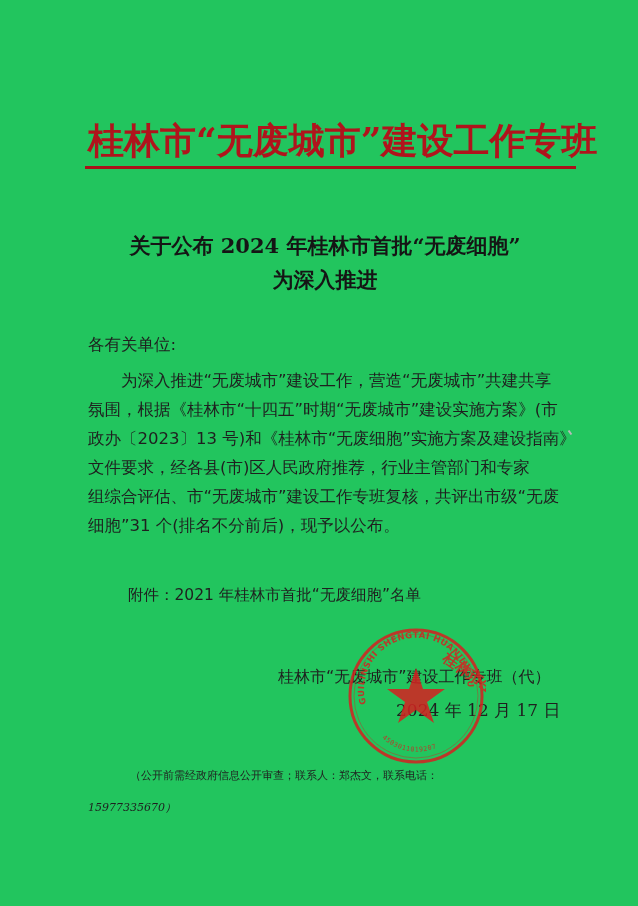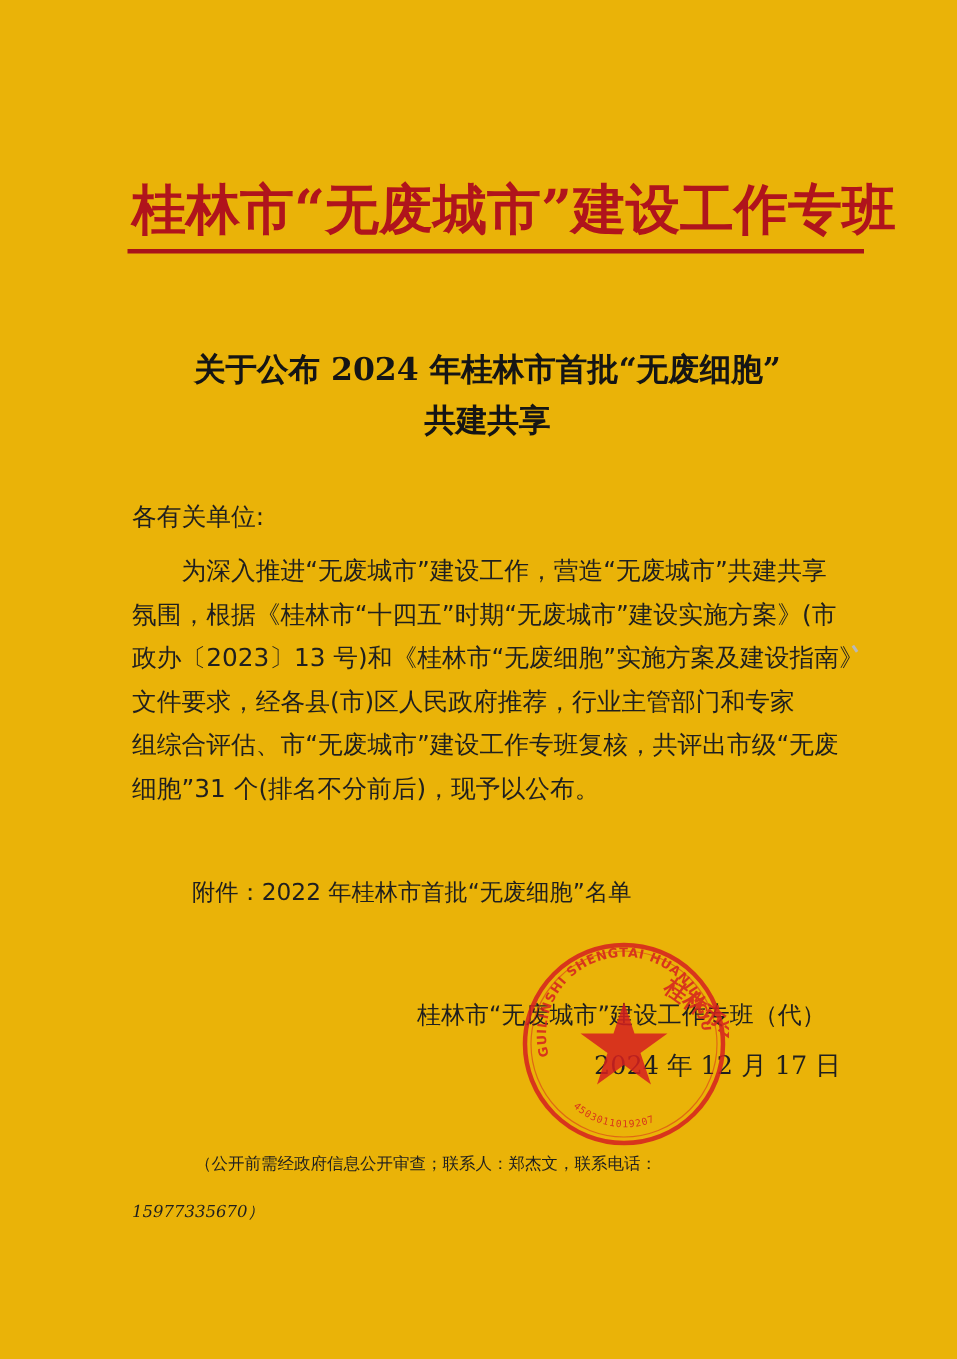--- a/index.html
+++ b/index.html
@@ -19,7 +19,7 @@
       position: absolute;
       left: 0; top: 0;
       width: 638px; height: 906px;
-      background: #eab308;
+      background: #22c55e;
     }
     .header-title {
       position: absolute;

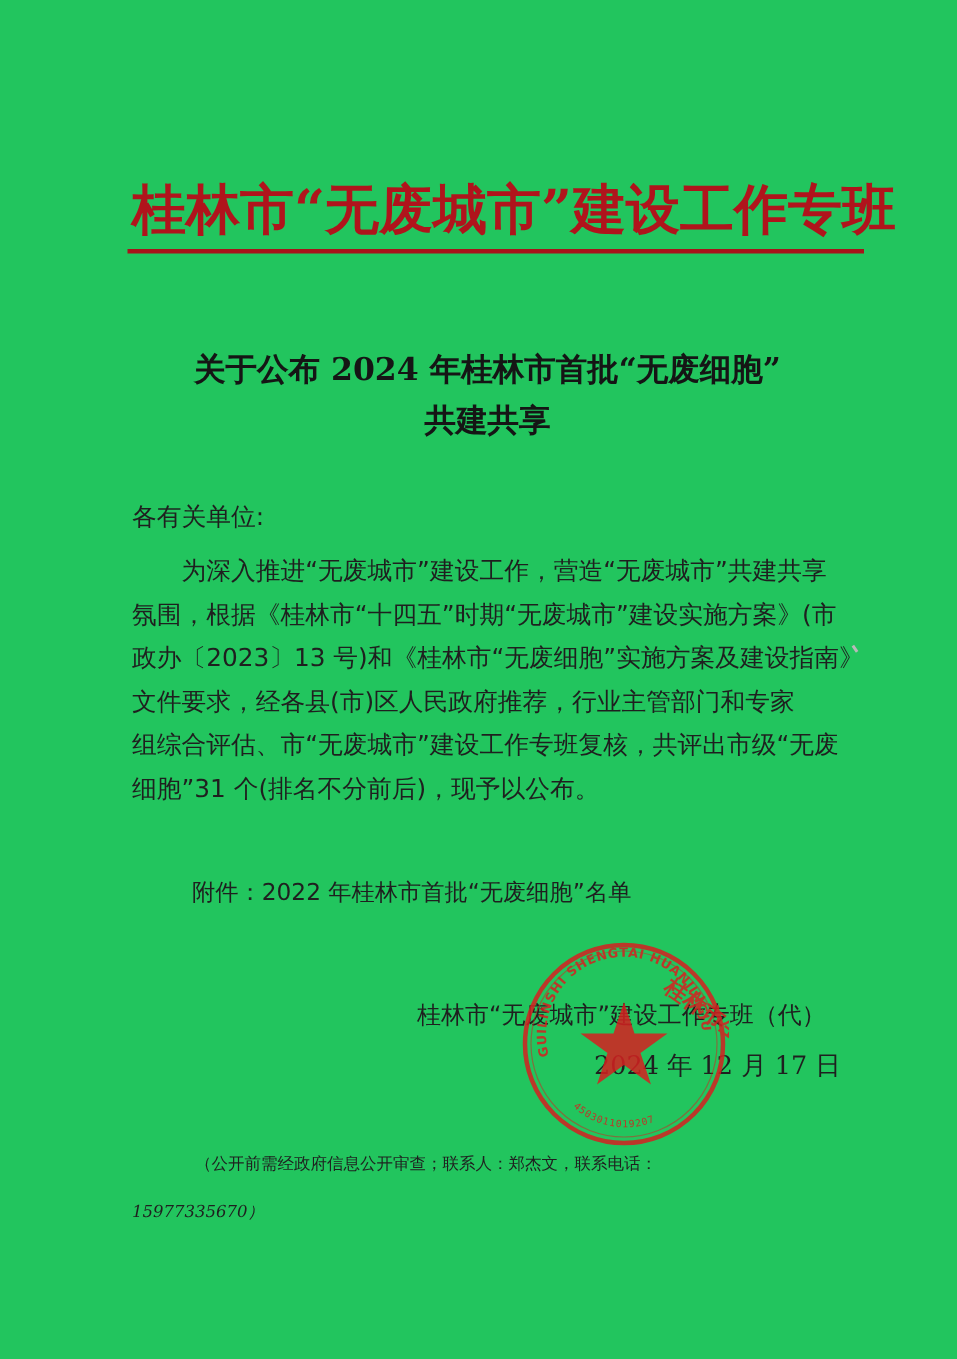--- a/index.html
+++ b/index.html
@@ -137,7 +137,7 @@
 
   <div class="doc-title">
     <span class="line">关于公布 2024 年桂林市首批“无废细胞”</span>
-    <span class="line">共建共享</span>
+    <span class="line">为深入推进</span>
   </div>
 
   <div class="body-text salutation">各有关单位:</div>

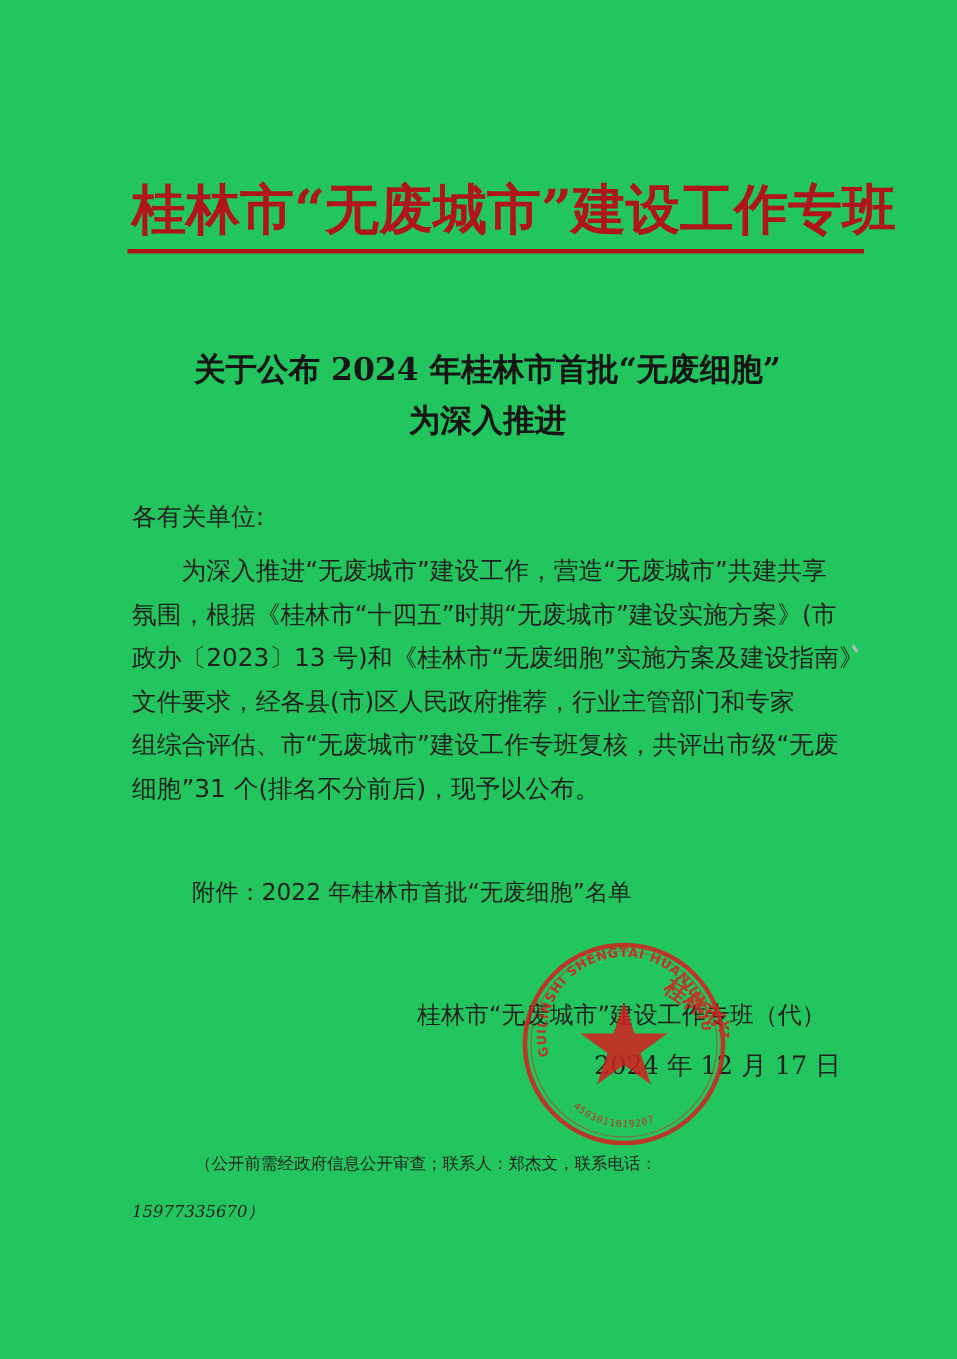--- a/index.html
+++ b/index.html
@@ -151,7 +151,7 @@
 
   <div class="speck"></div>
 
-  <div class="attachment">附件：2022 年桂林市首批“无废细胞”名单</div>
+  <div class="attachment">附件：2021 年桂林市首批“无废细胞”名单</div>
 
   <div class="issuer">桂林市“无废城市”建设工作专班（代）</div>
   <div class="date">2024 年 12 月 17 日</div>

